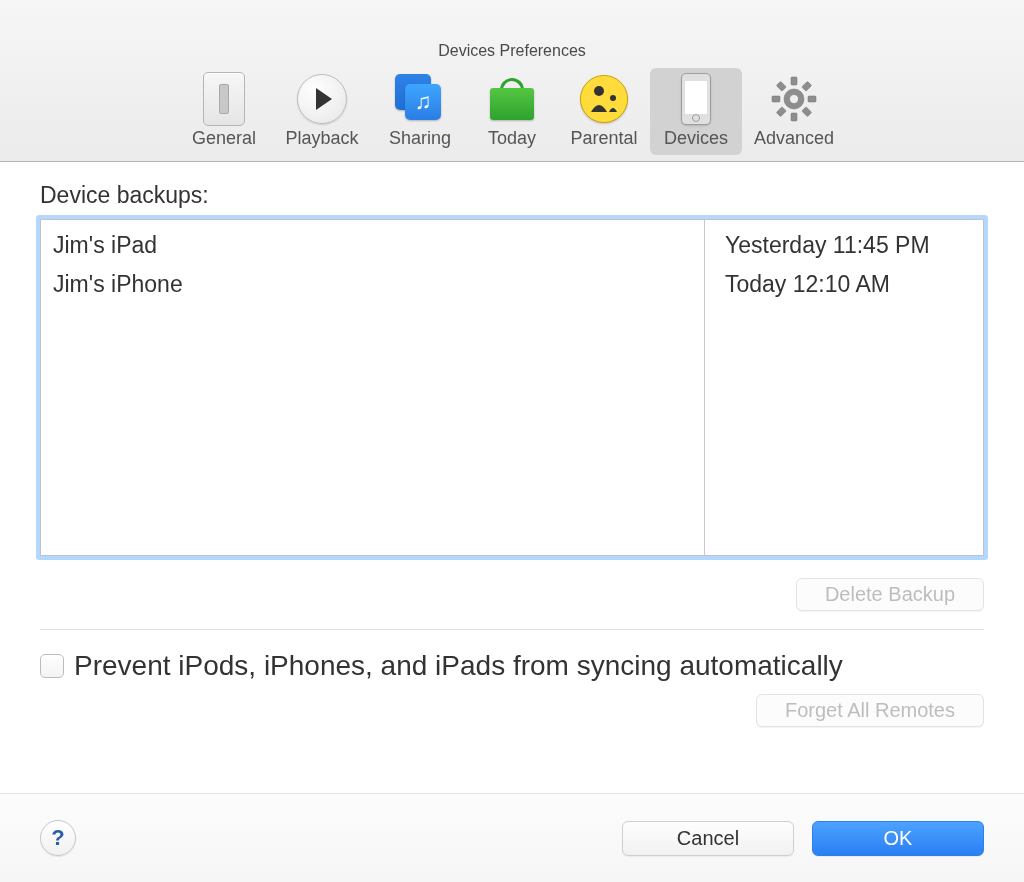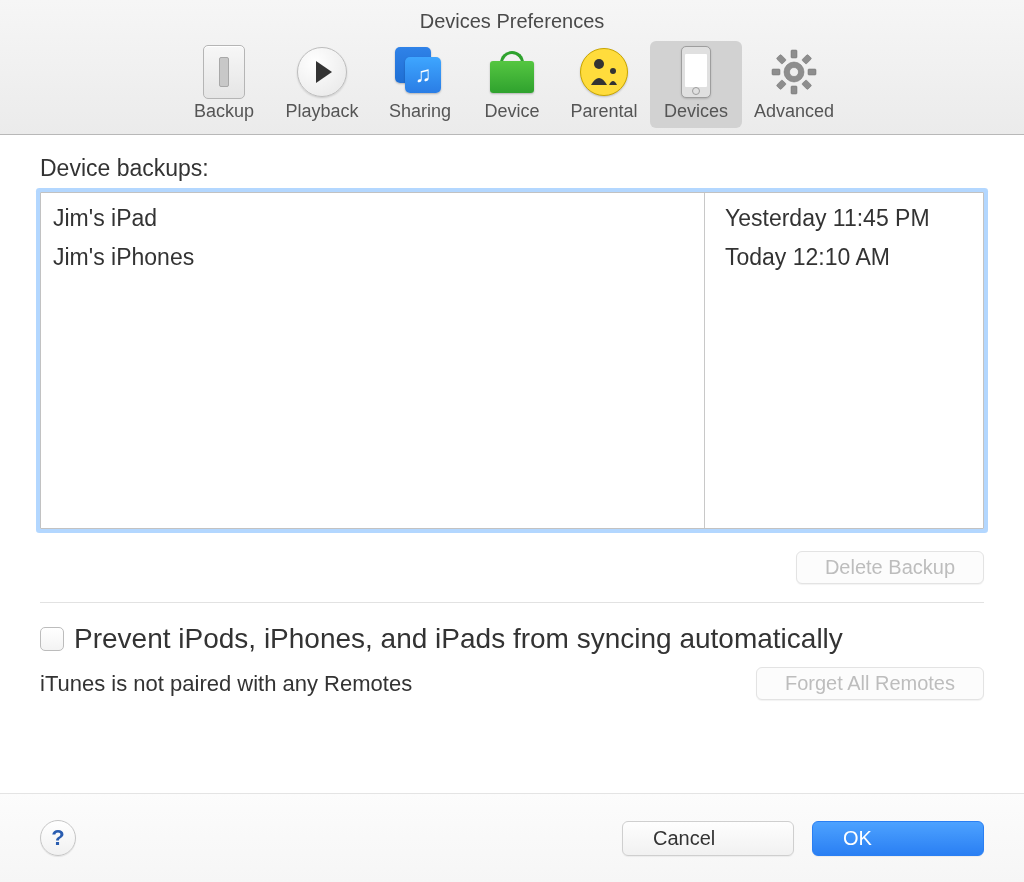--- a/index.html
+++ b/index.html
@@ -24,9 +24,10 @@
     text-align: center;
   }
   .window-title {
-    font-size: 20px;
+    font-size: 16px;
     color: #4a4a4a;
     padding: 4px 0 8px 0;
+    margin-top: 32px;
   }
   .toolbar-items {
     display: flex;

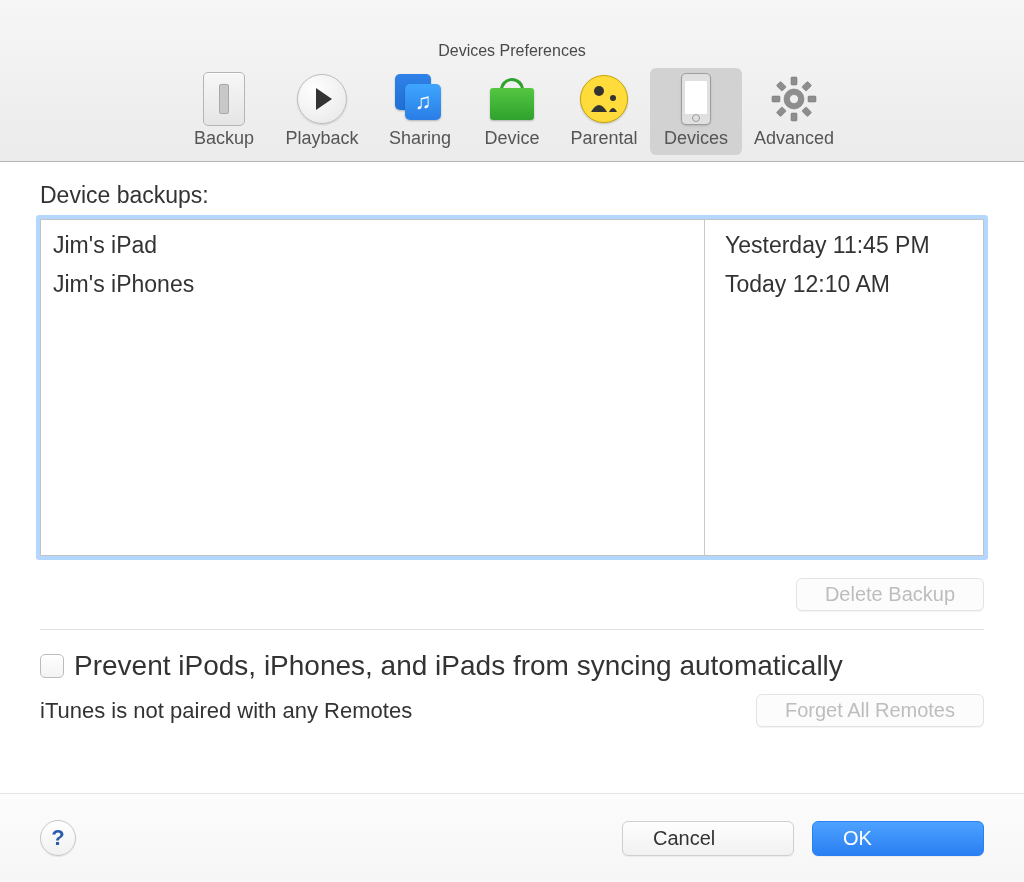--- a/index.html
+++ b/index.html
@@ -261,7 +261,7 @@
               <div class="icon-general-inner"></div>
             </div>
         </div>
-        <div class="toolbar-label">Backup</div>
+        <div class="toolbar-label">General</div>
       </div>
 
       <div class="toolbar-item wider">

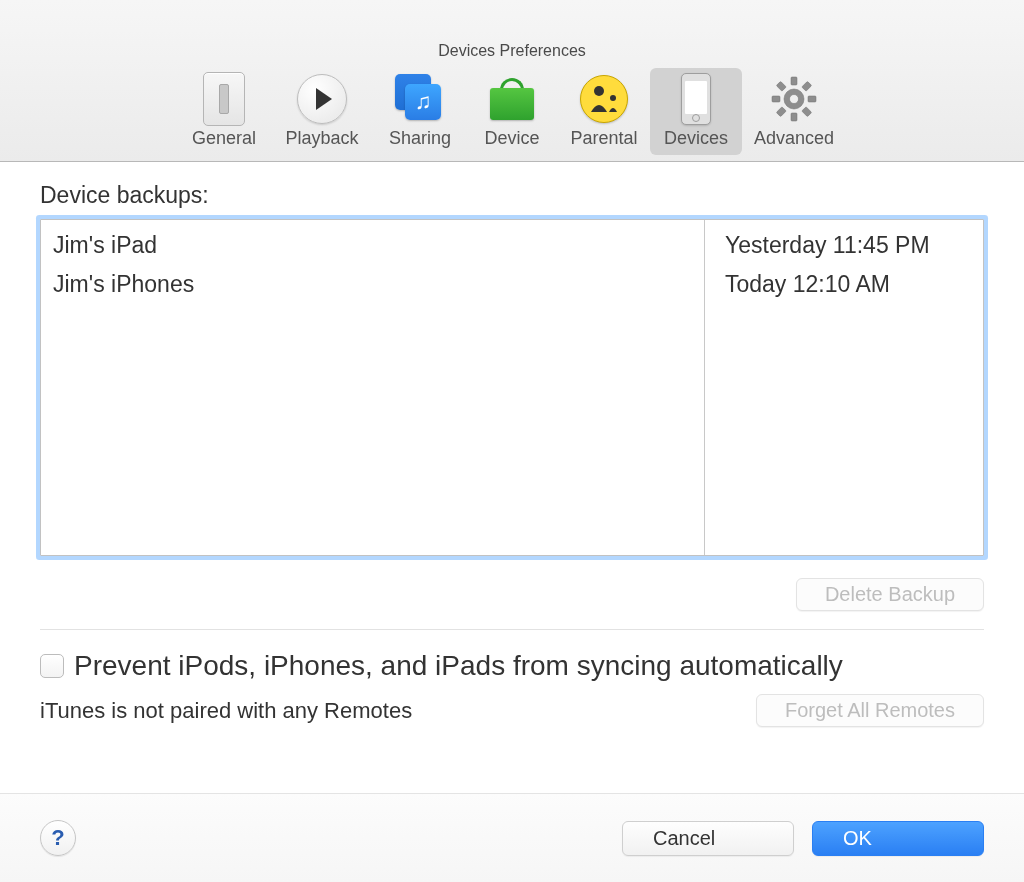--- a/index.html
+++ b/index.html
@@ -290,7 +290,7 @@
               <div class="icon-store-bag"></div>
             </div>
         </div>
-        <div class="toolbar-label">Device</div>
+        <div class="toolbar-label">Today</div>
       </div>
 
       <div class="toolbar-item">

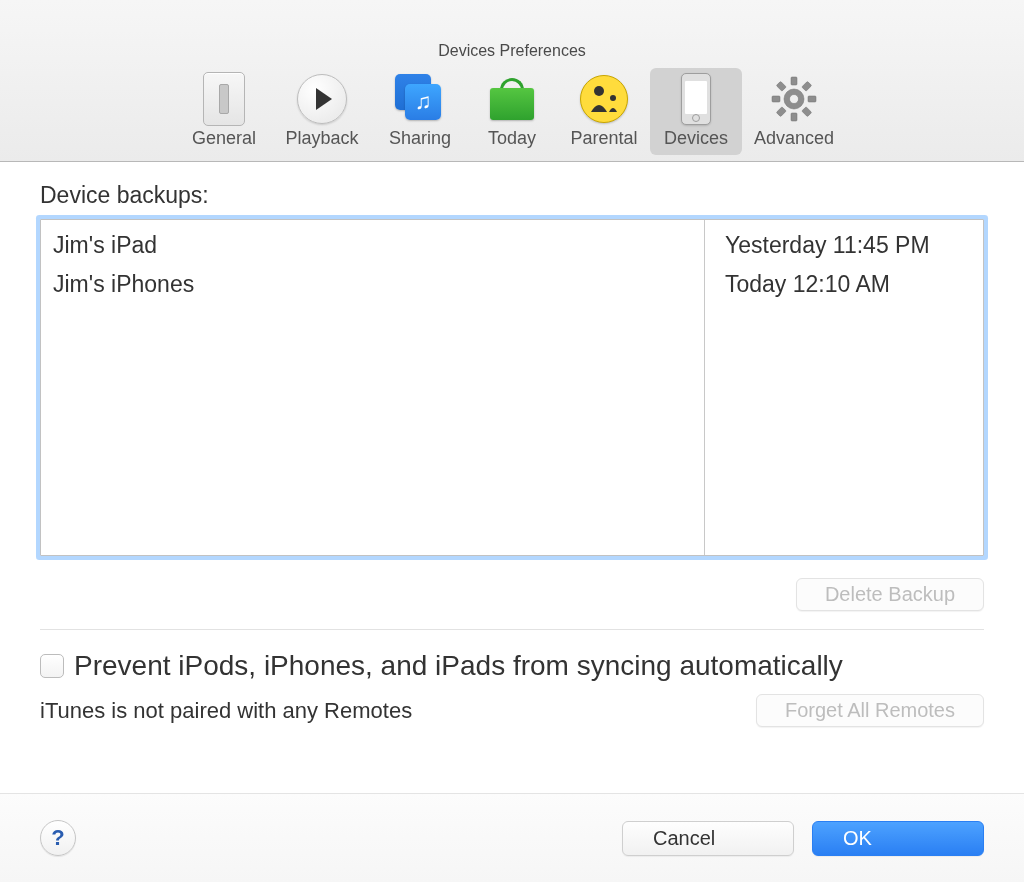--- a/index.html
+++ b/index.html
@@ -346,7 +346,7 @@
     <div class="backups-box">
       <div class="backups-col-name">
         <div class="backup-row">Jim's iPad</div>
-        <div class="backup-row">Jim's iPhones</div>
+        <div class="backup-row">Jim's iPhone</div>
       </div>
       <div class="backups-col-time">
         <div class="backup-row">Yesterday 11:45 PM</div>

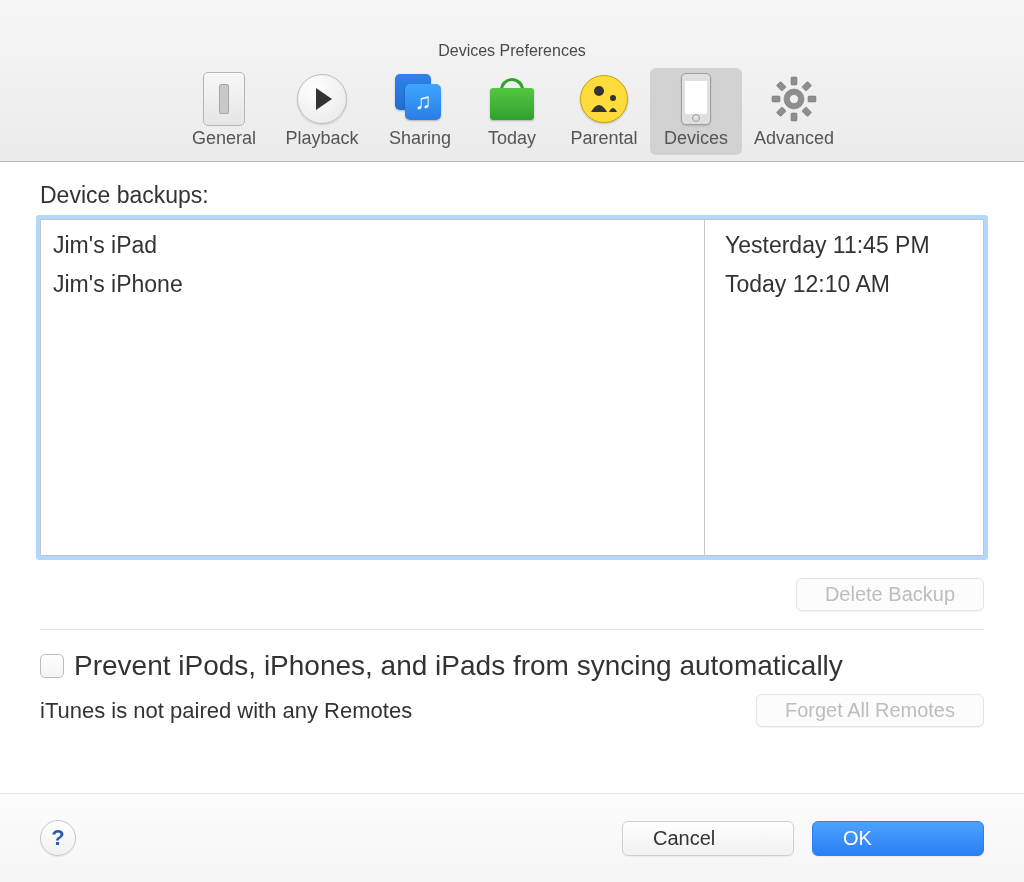--- a/index.html
+++ b/index.html
@@ -366,7 +366,6 @@
     </div>
 
     <div class="remotes-row">
-      <span>iTunes is not paired with any Remotes</span>
       <span class="spacer"></span>
       <div class="mac-button disabled">Forget All Remotes</div>
     </div>

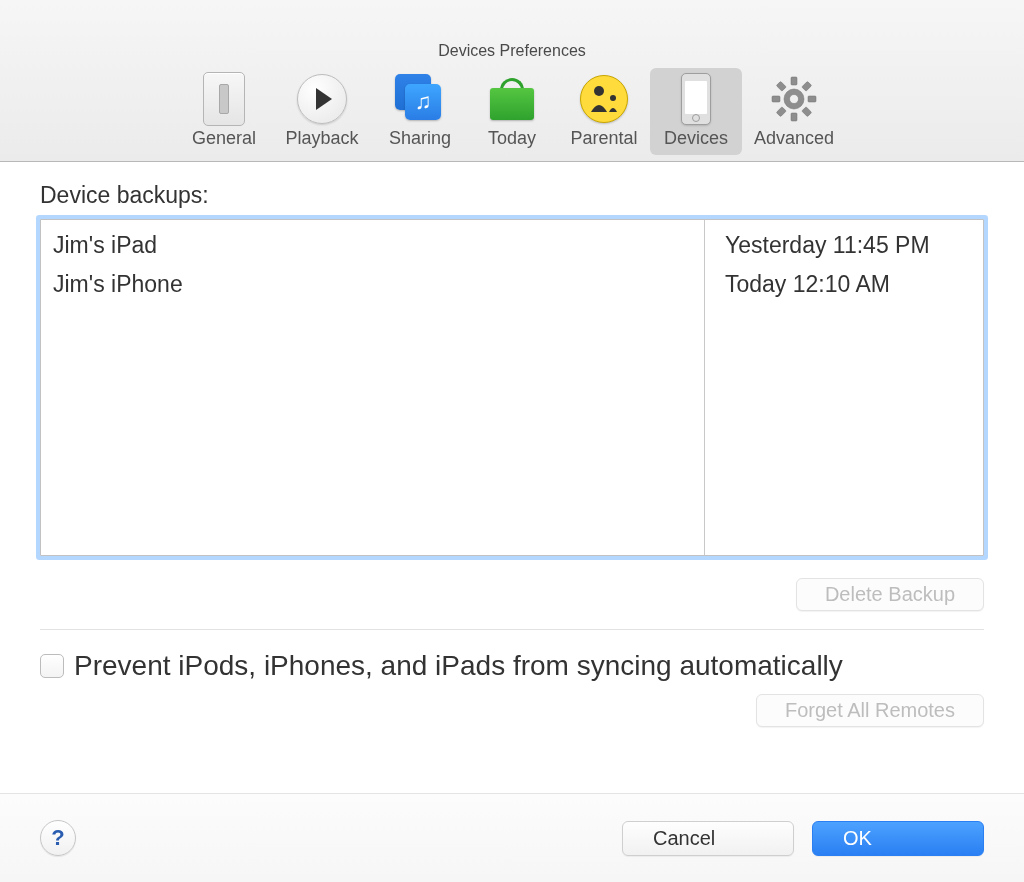--- a/index.html
+++ b/index.html
@@ -244,7 +244,7 @@
     display: flex;
     gap: 18px;
   }
-  .footer-buttons .mac-button { min-width: 110px; padding:5px 30px; }
+  .footer-buttons .mac-button { min-width: 110px; text-align:center; padding:5px 30px; }
 </style>
 </head>
 <body>

